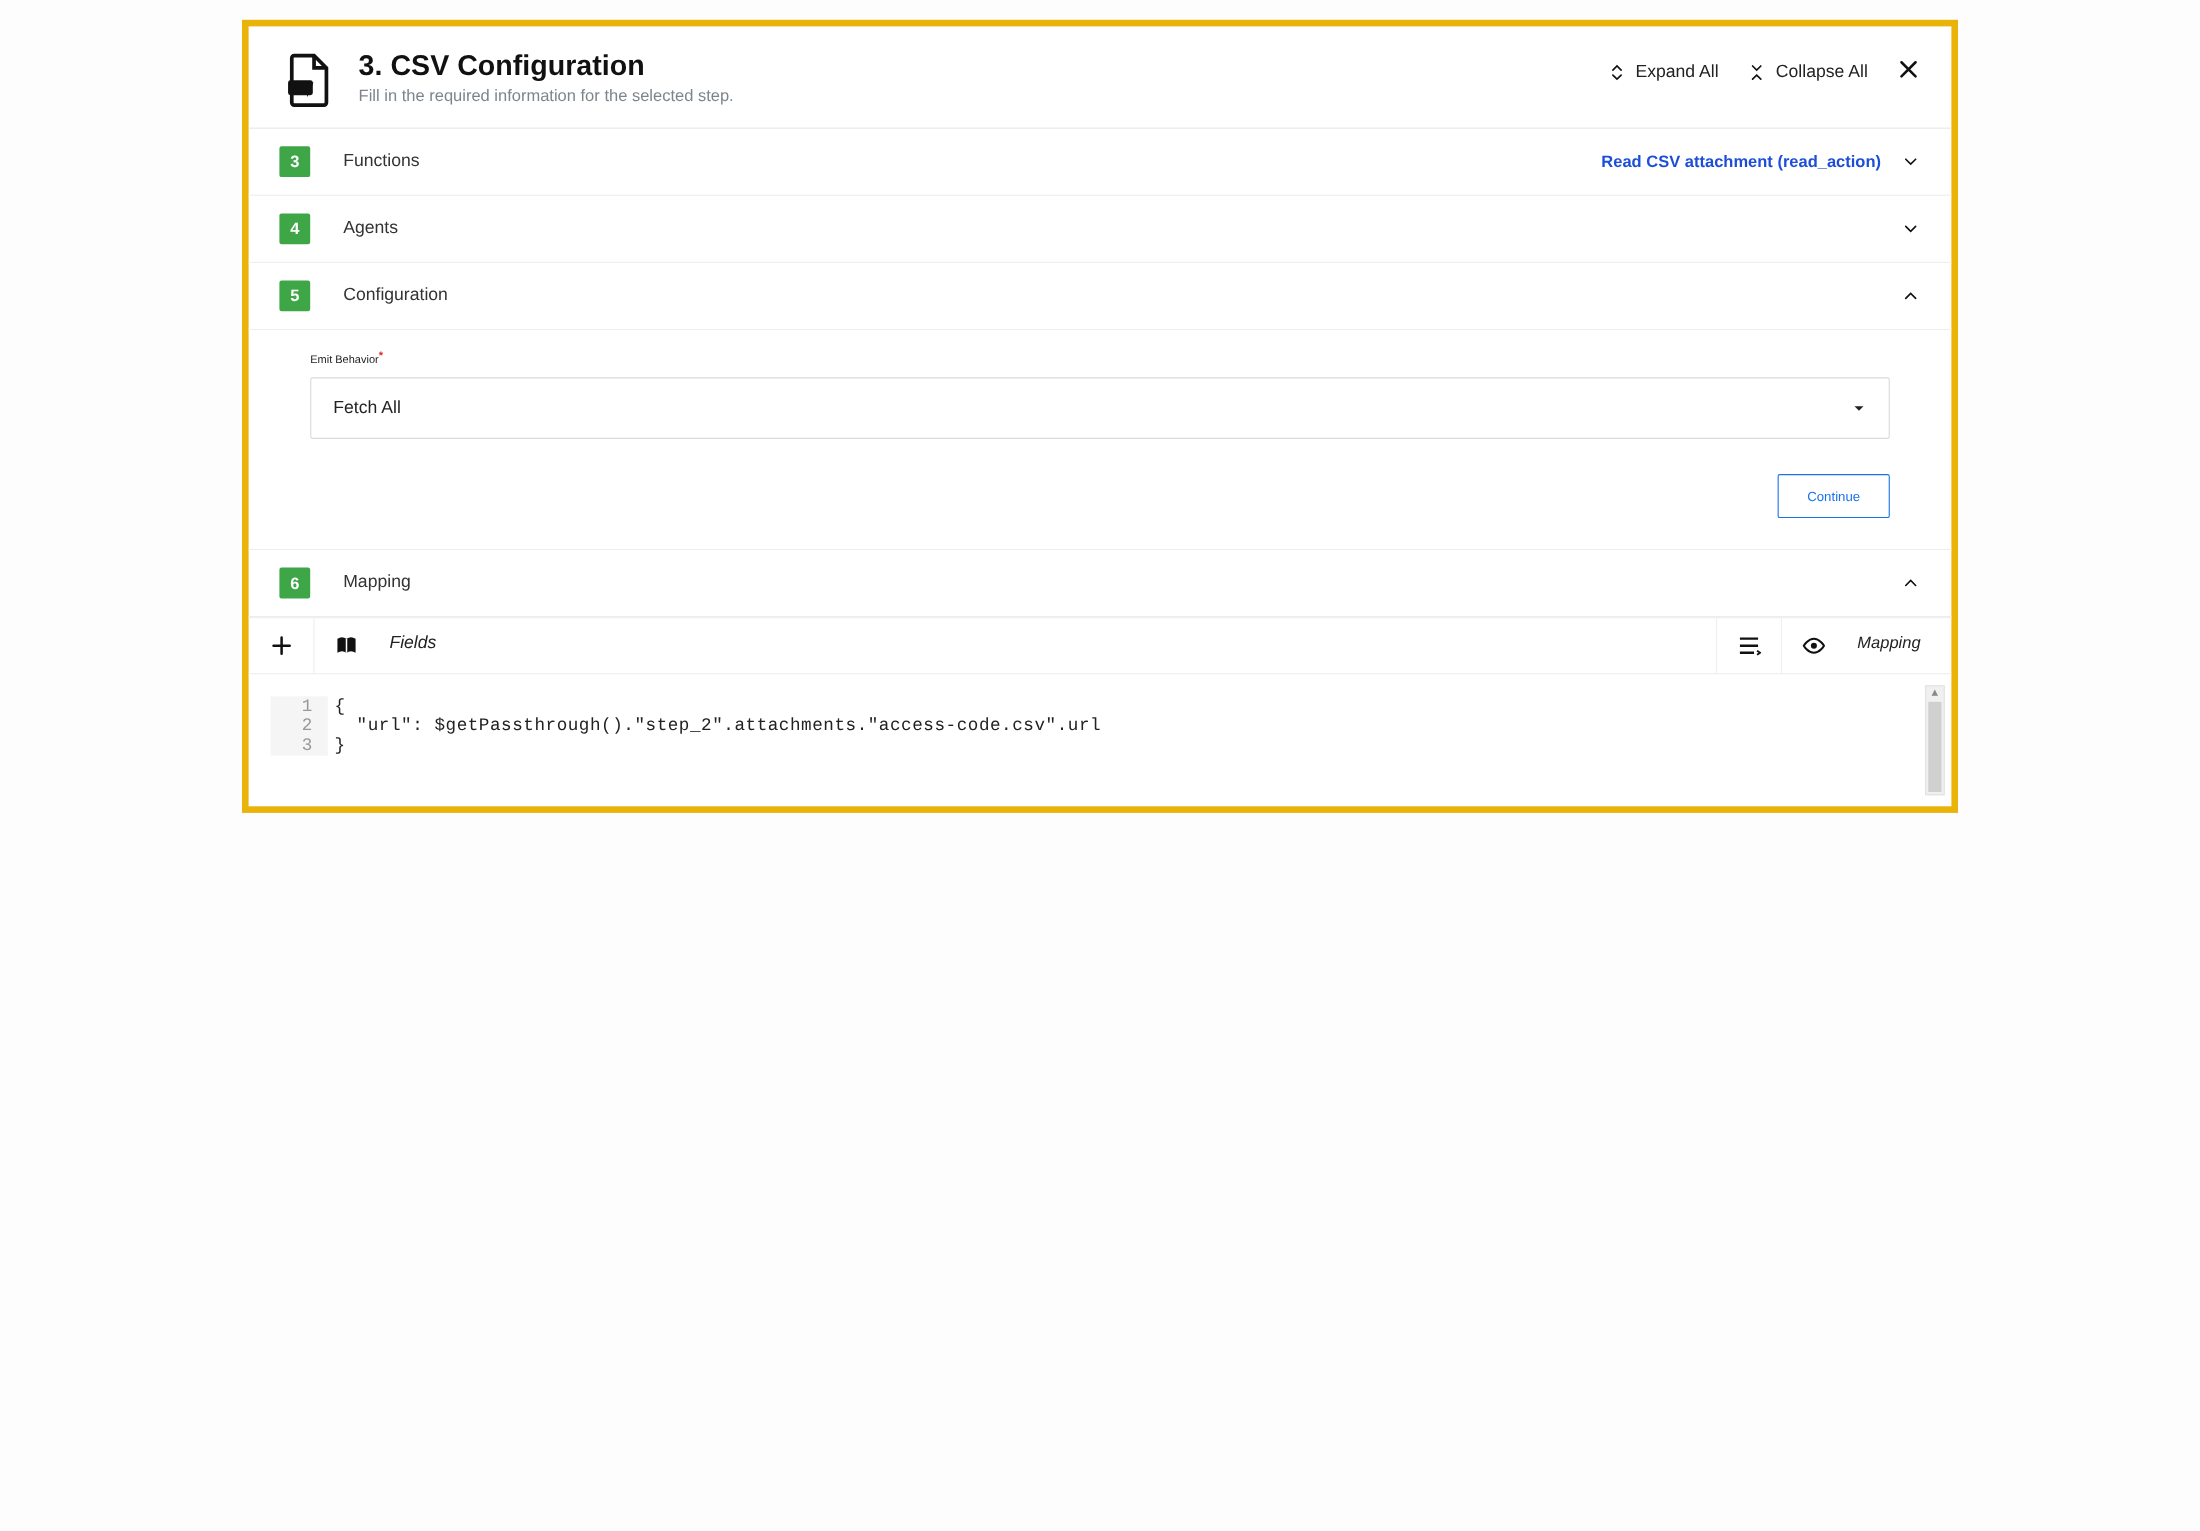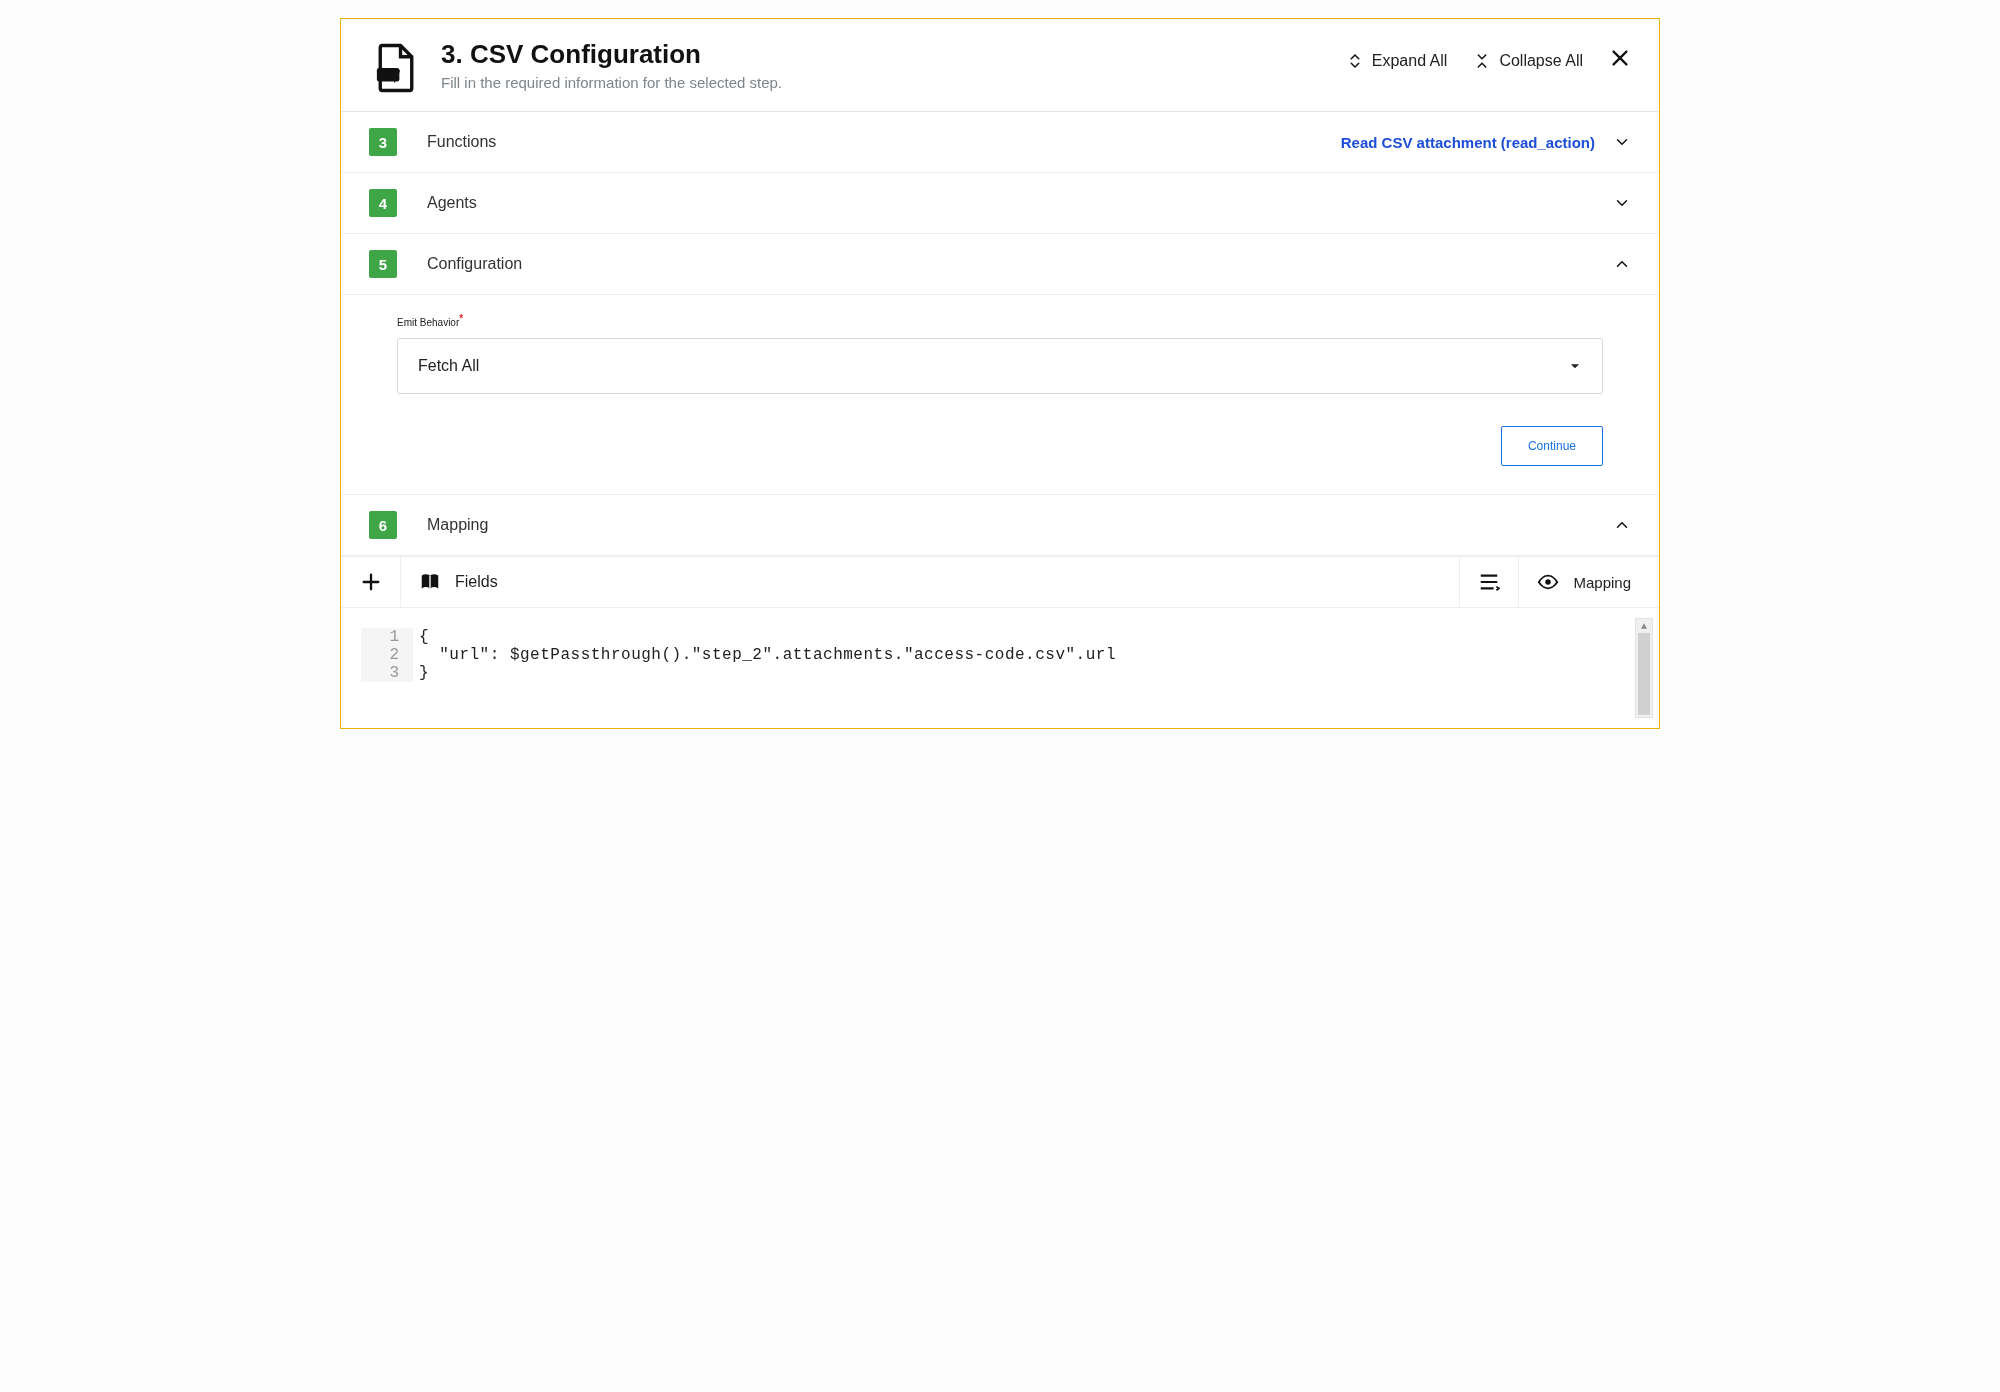--- a/index.html
+++ b/index.html
@@ -15,9 +15,9 @@
     align-items: flex-start;
   }
   .panel {
-    width: 1320px;
+    width: 1560px;
     background: #fff;
-    border: 1px solid #eab308;
+    border: 6px solid #eab308;
     margin-top: 18px;
   }
 

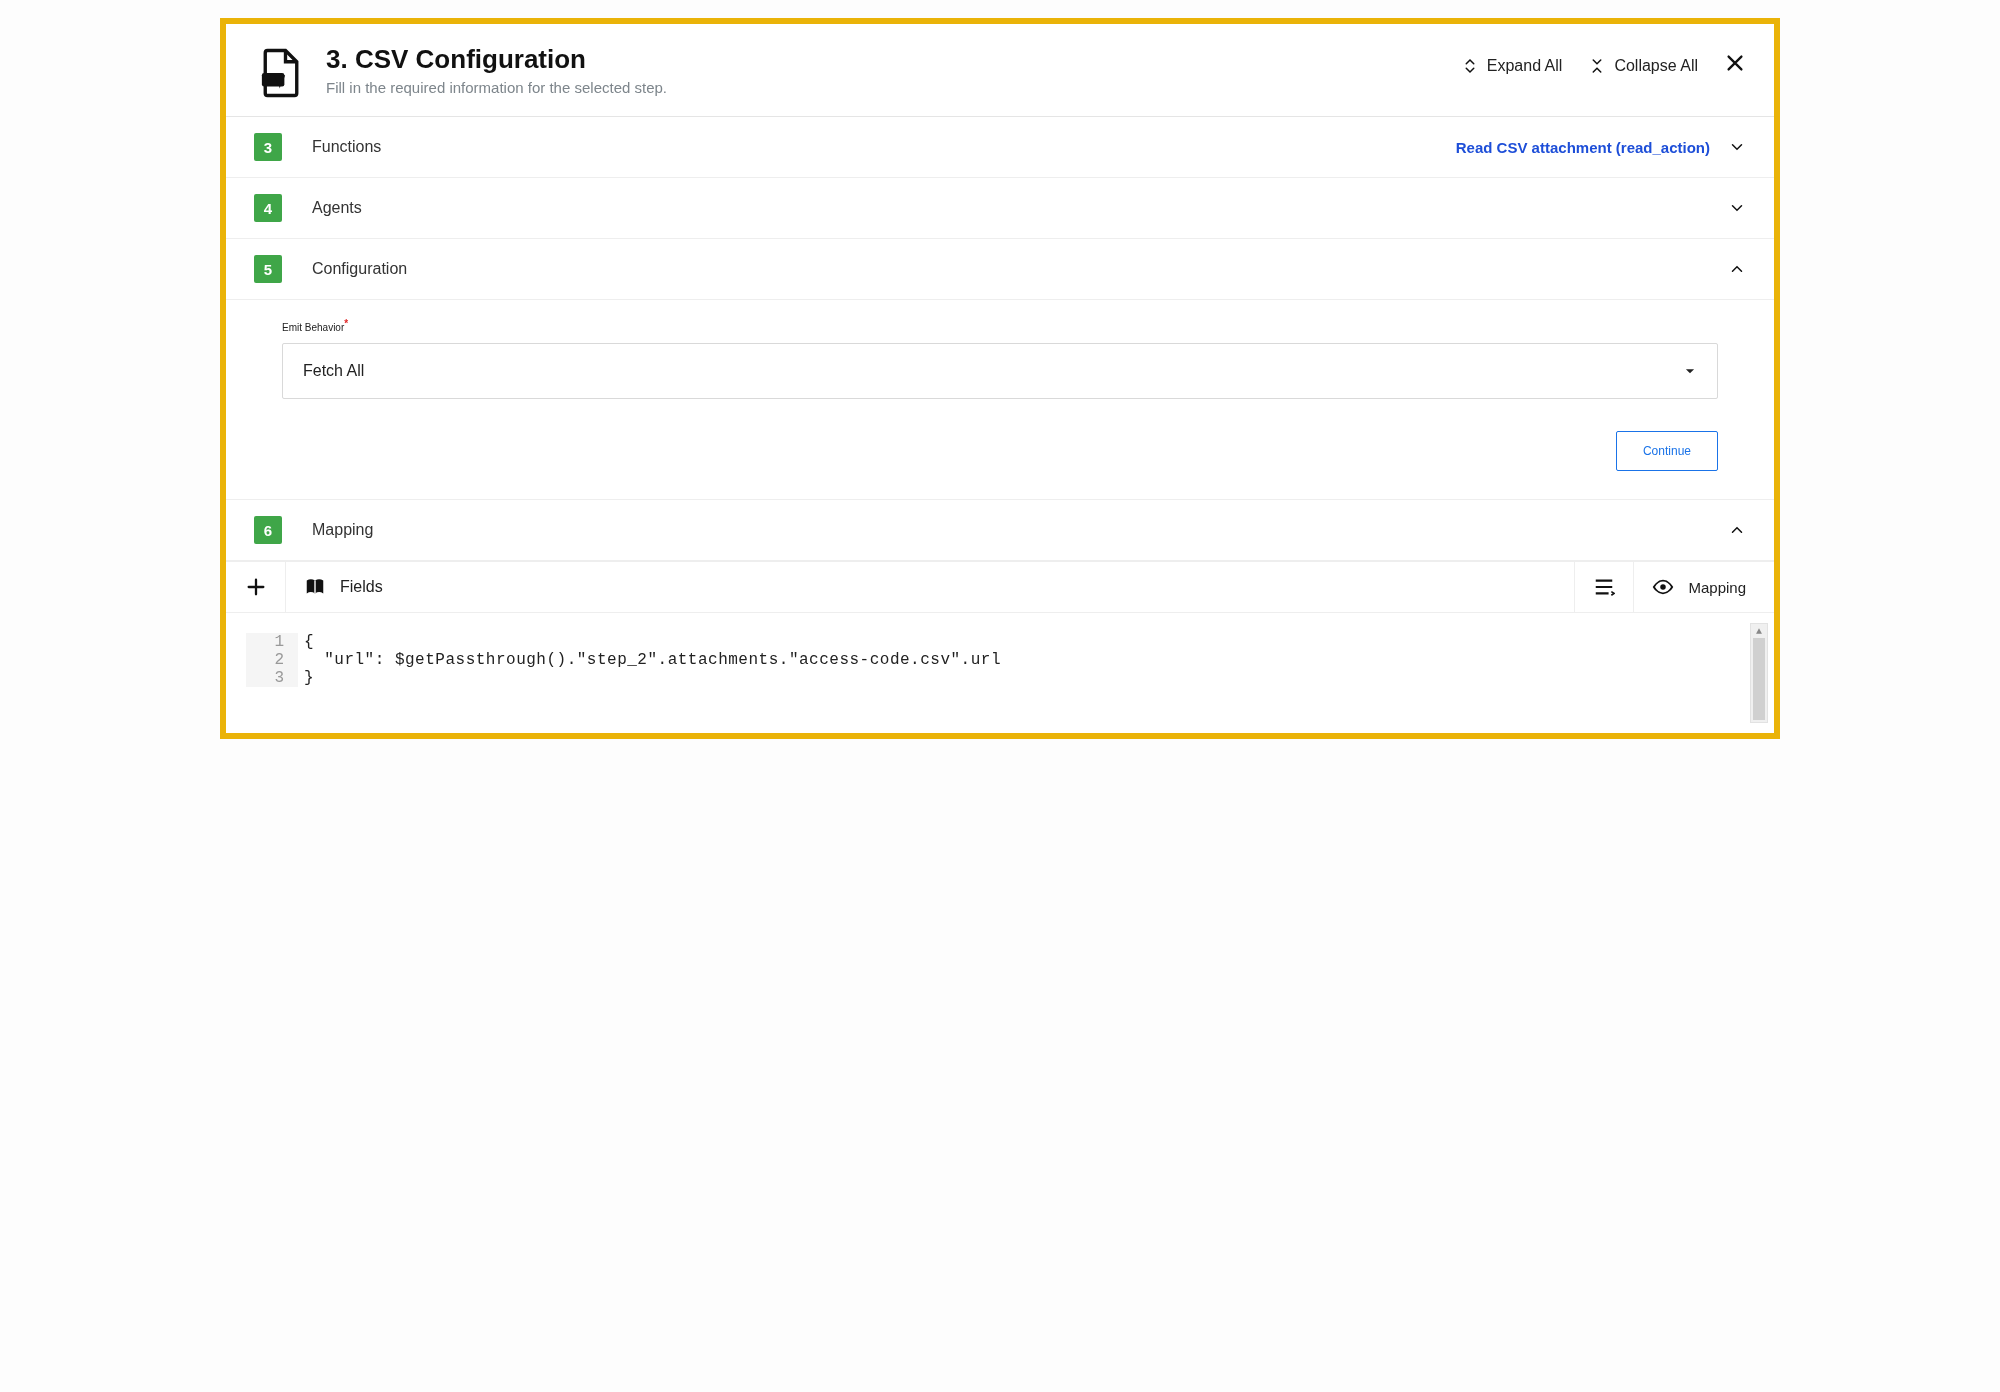--- a/index.html
+++ b/index.html
@@ -144,9 +144,9 @@
   }
   .map-toolbar .cell {
     display: flex;
-    align-items: center;
-    gap: 14px;
+    gap: 28px;
     padding: 14px 18px;
+    font-style: italic;
   }
   .map-toolbar .plus-cell { border-right: 1px solid #eee; width: 60px; justify-content:center;}
   .map-toolbar .fields-cell { font-size: 16px; }

